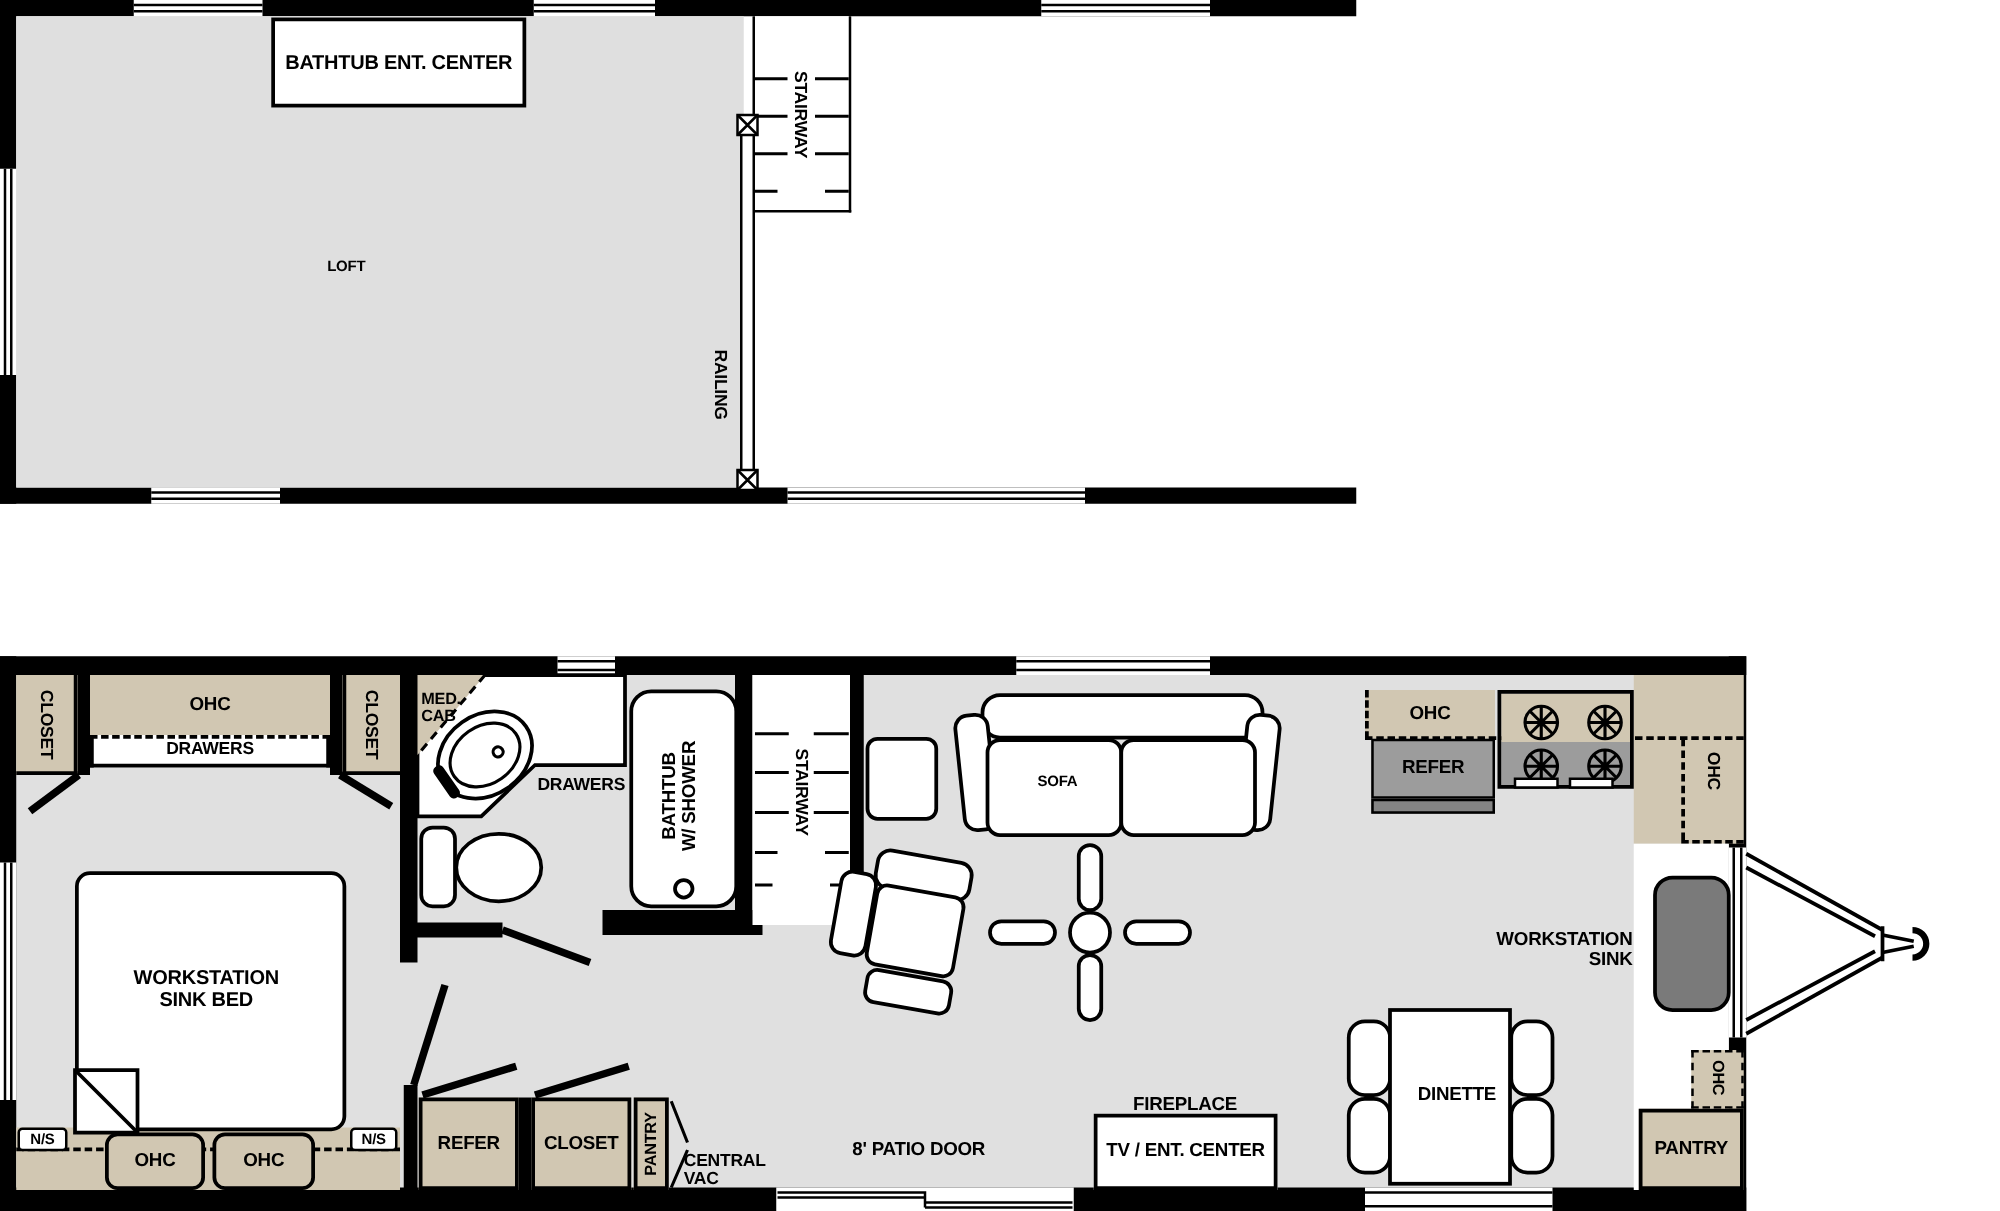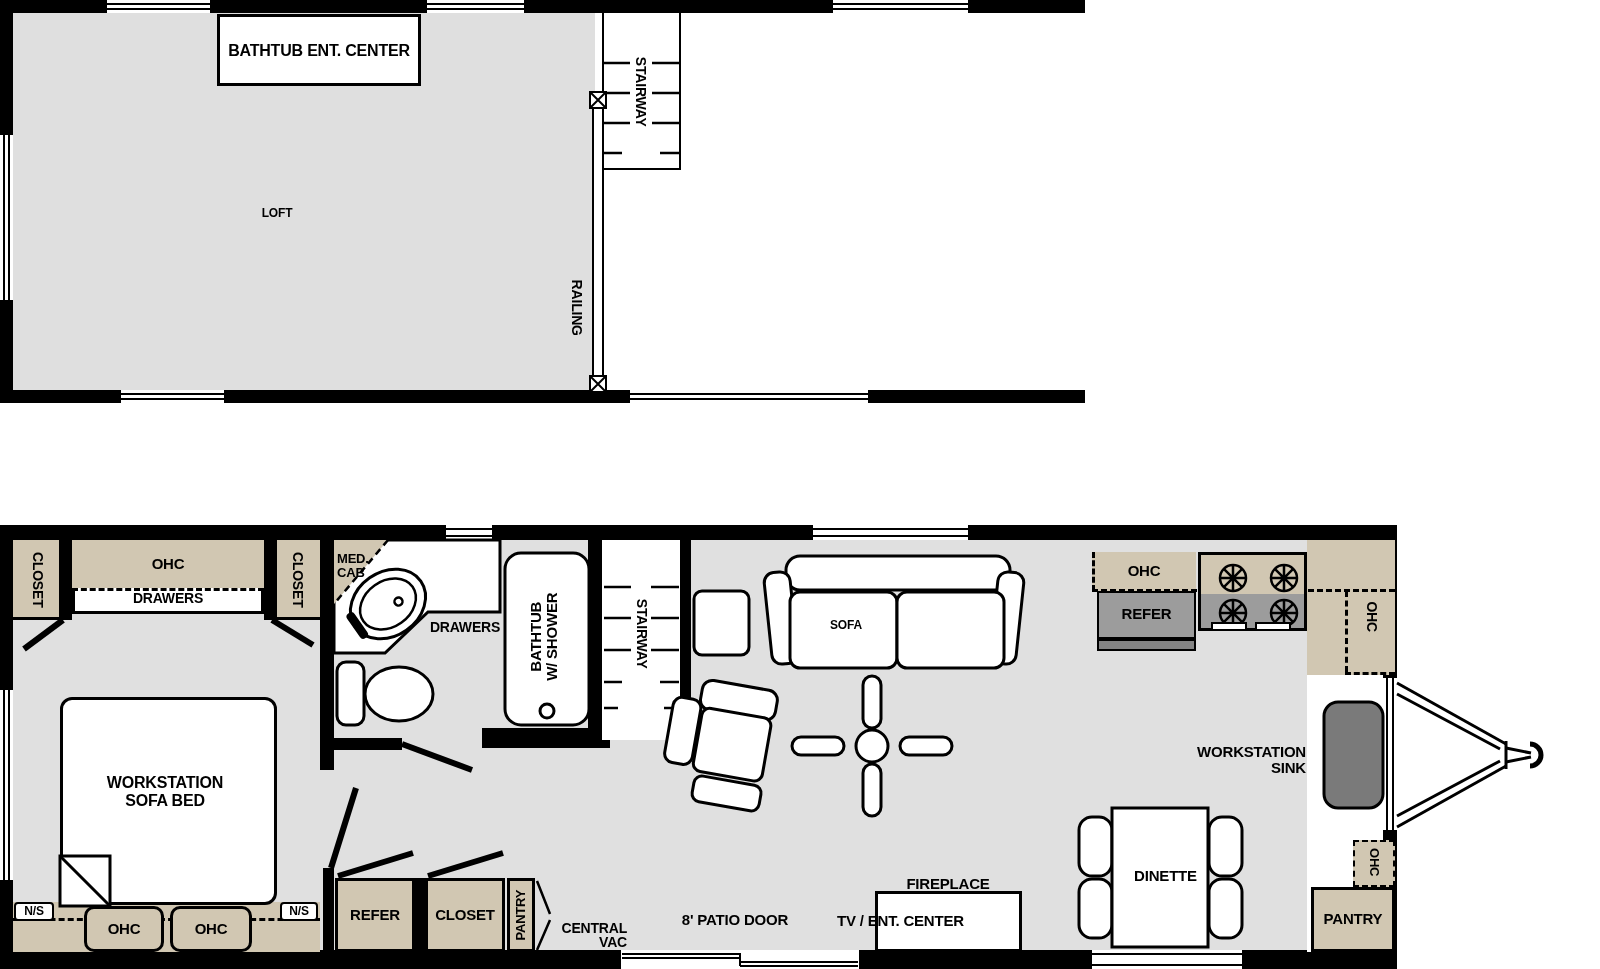--- a/index.html
+++ b/index.html
@@ -254,7 +254,7 @@
   <div class="lbl vl rot90" style="left:227px;top:572px;font-size:14px">CLOSET</div>
   <div class="lbl" style="left:65px;top:774px;width:200px;font-size:16px">
     <span>WORKSTATION</span><br>
-    <span>SOFA BED</span>
+    <span>SINK BED</span>
   </div>
   <div class="lbl" style="left:14px;top:905px;width:40px;font-size:12px">N/S</div>
   <div class="lbl" style="left:280px;top:905px;width:38px;font-size:12px">N/S</div>

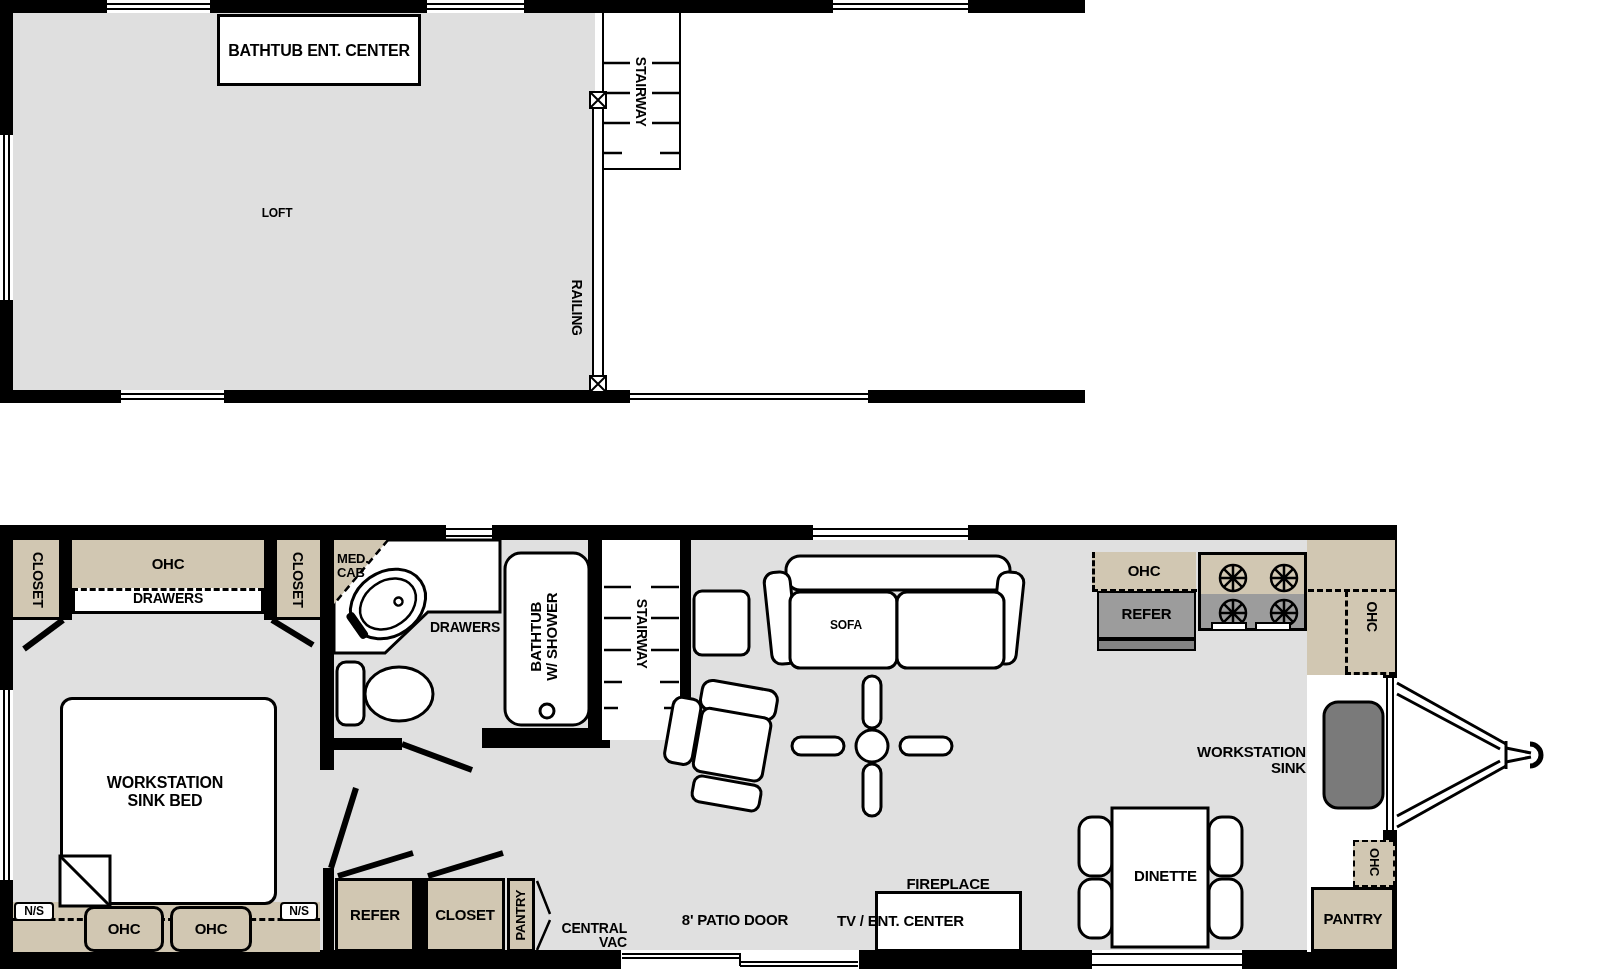--- a/index.html
+++ b/index.html
@@ -275,7 +275,7 @@
   <div class="lbl" style="left:335px;top:907px;width:80px">REFER</div>
   <div class="lbl" style="left:425px;top:907px;width:80px">CLOSET</div>
   <div class="lbl vl rotm90" style="left:451px;top:908px;font-size:13px">PANTRY</div>
-  <div class="lbl" style="left:547px;top:921px;width:80px;text-align:right;font-size:14px;line-height:1.0">
+  <div class="lbl" style="left:547px;top:921px;width:80px;text-align:left;font-size:14px;line-height:1.0">
     <span>CENTRAL</span><br>
     <span>VAC</span>
   </div>

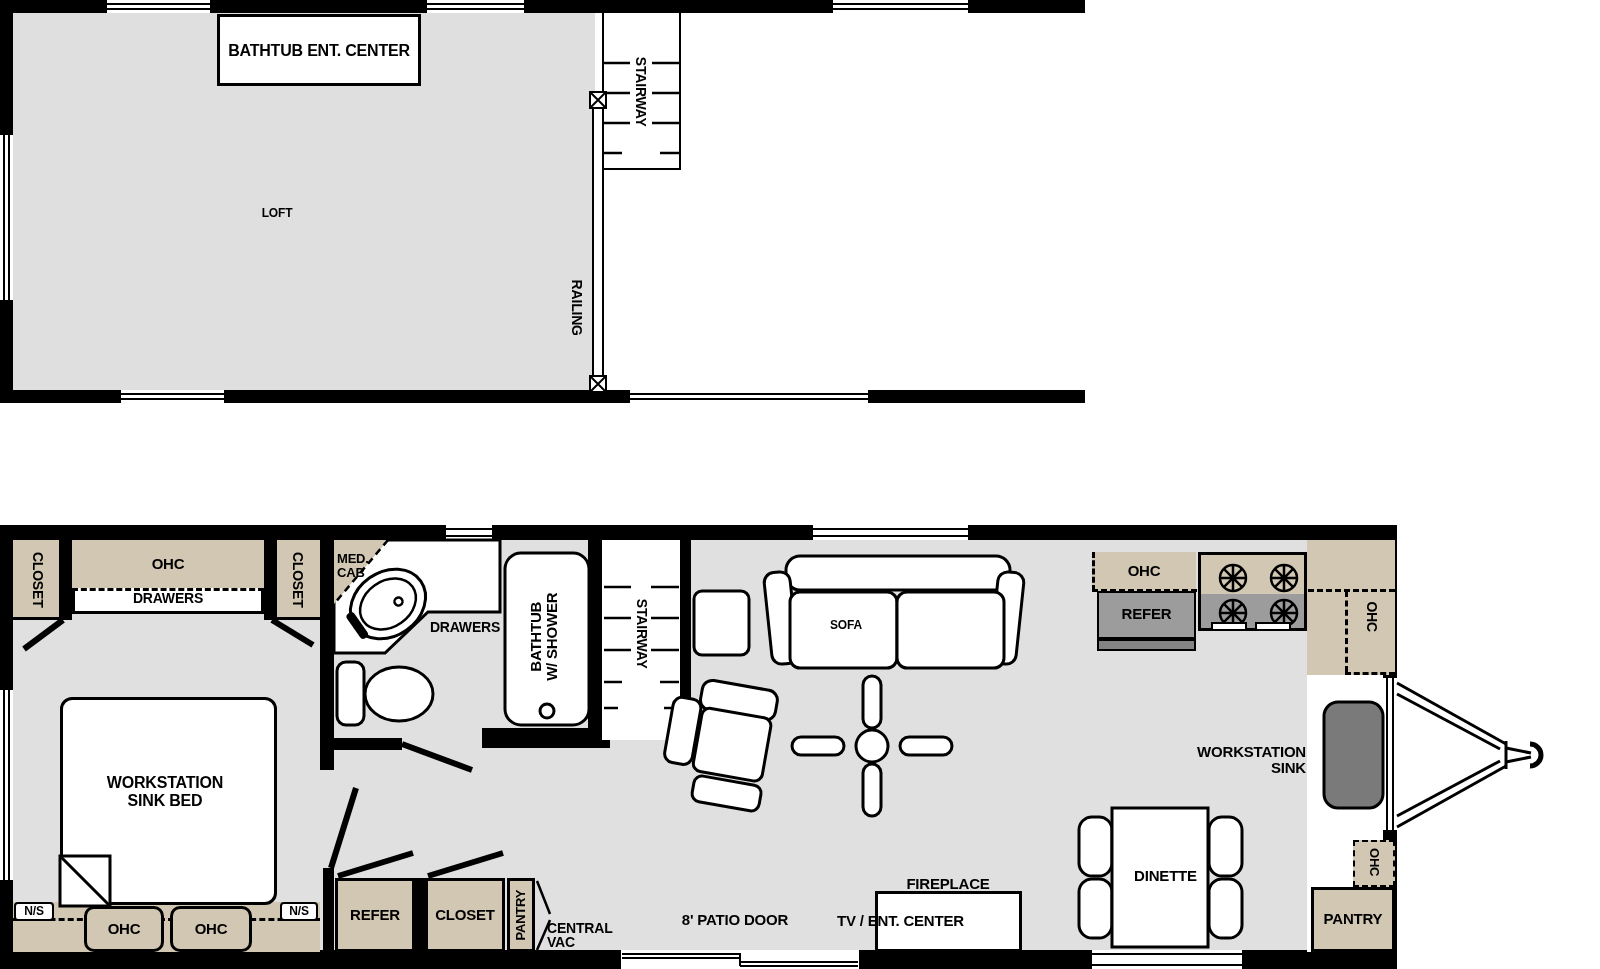--- a/index.html
+++ b/index.html
@@ -283,7 +283,7 @@
   <div class="lbl" style="left:796px;top:619px;width:100px;font-size:12px">SOFA</div>
   <div class="lbl" style="left:655px;top:912px;width:160px">8' PATIO DOOR</div>
   <div class="lbl" style="left:868px;top:876px;width:160px">FIREPLACE</div>
-  <div class="lbl" style="left:827px;top:913px;width:147px">TV / ENT. CENTER</div>
+  <div class="lbl" style="left:875px;top:913px;width:147px">TV / ENT. CENTER</div>
 
   <div class="lbl" style="left:1092px;top:563px;width:104px">OHC</div>
   <div class="lbl" style="left:1097px;top:606px;width:99px">REFER</div>

